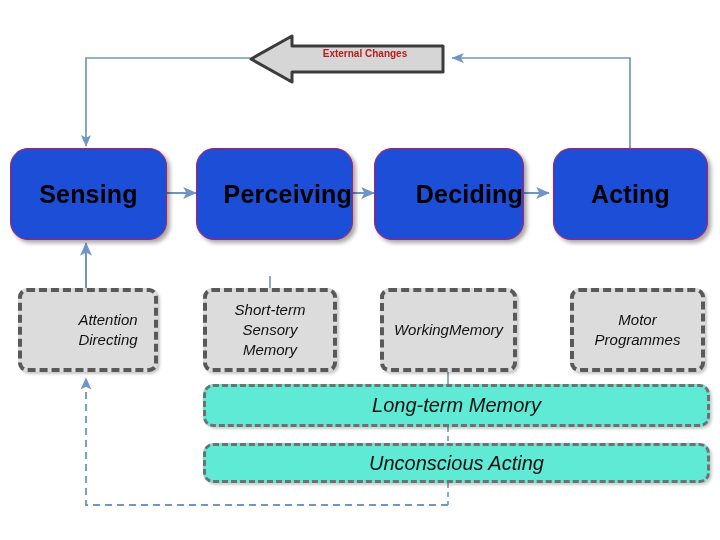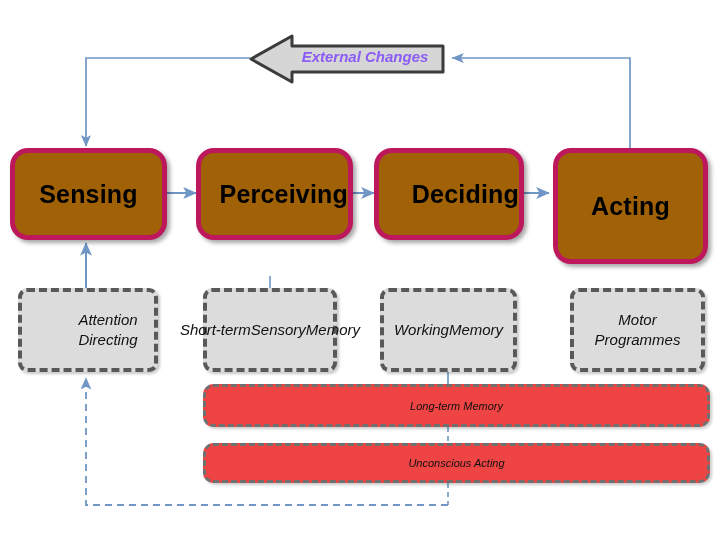--- a/index.html
+++ b/index.html
@@ -92,10 +92,9 @@
     top: 48px;
     width: 150px;
     text-align: center;
-    font-style: italic;
     font-weight: bold;
-    font-size: 15px;
-    color: #8b5cf6;
+    font-size: 10px;
+    color: #b91c1c;
     z-index: 4;
     white-space: nowrap;
   }

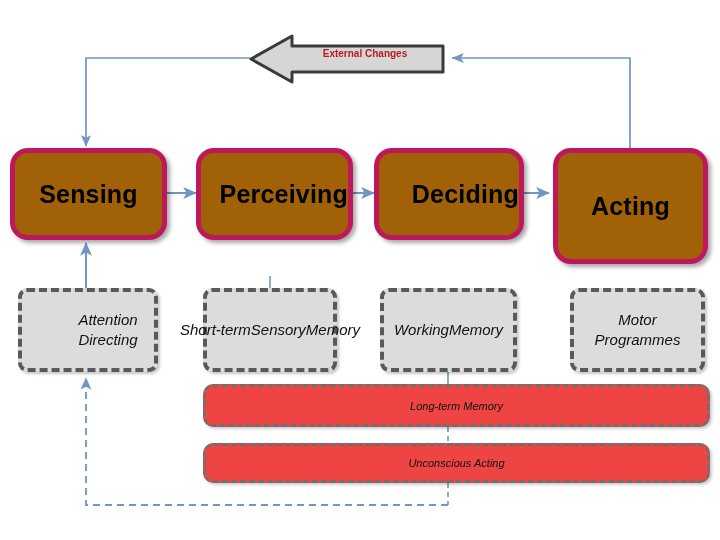--- a/index.html
+++ b/index.html
@@ -44,8 +44,8 @@
 
   
   .stage-box {
-    background: #a16207;
-    border: 5px solid #be185d;
+    background: #1d4ed8;
+    border: 1px solid #be185d;
     border-radius: 18px;
     box-shadow: 3px 3px 4px rgba(0,0,0,0.35);
     font-weight: bold;

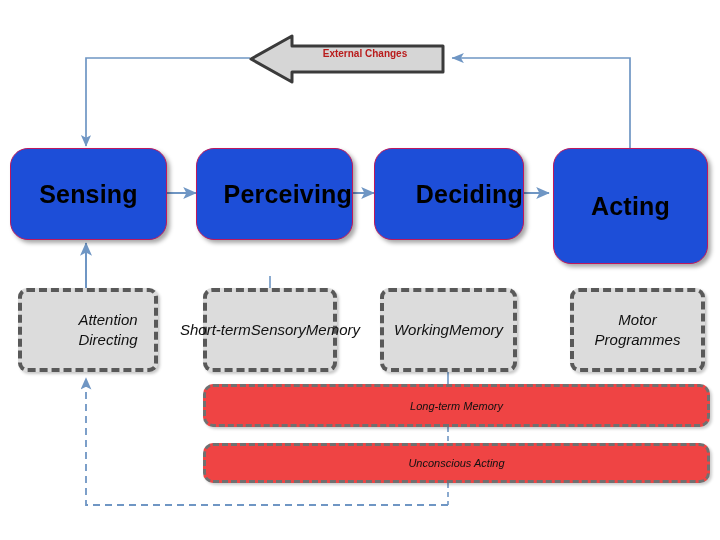--- a/index.html
+++ b/index.html
@@ -172,7 +172,7 @@
     <span>Deciding</span>
   </div>
 
-  <div class="node stage-box" style="left:553px; top:148px; width:155px; height:116px;">
+  <div class="node stage-box" style="left:553px; top:148px; width:155px; height:92px;">
     <span>Acting</span>
   </div>
 

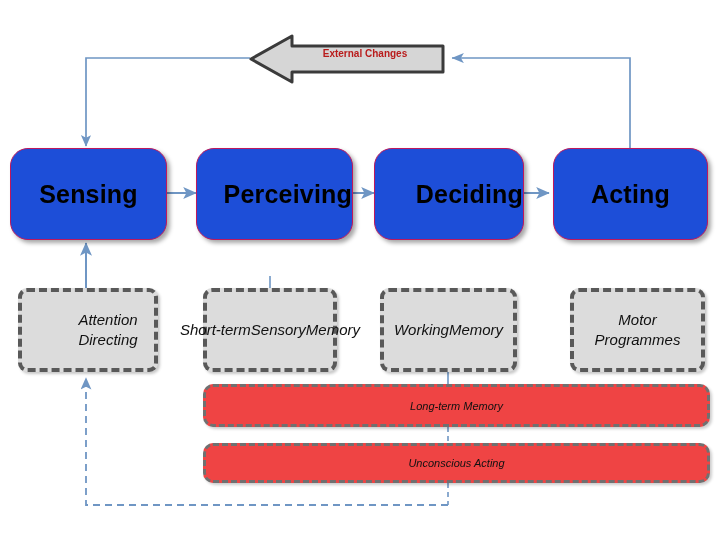--- a/index.html
+++ b/index.html
@@ -181,7 +181,7 @@
     <span class="nowrap">Directing</span>
   </div>
 
-  <div class="node memory-box" style="left:203px; top:288px; width:134px; height:84px; flex-direction:row;">
+  <div class="node memory-box" style="left:203px; top:288px; width:134px; height:84px; flex-direction:column;">
     <span class="nowrap">Short-term</span>
     <span class="nowrap">Sensory</span>
     <span class="nowrap">Memory</span>

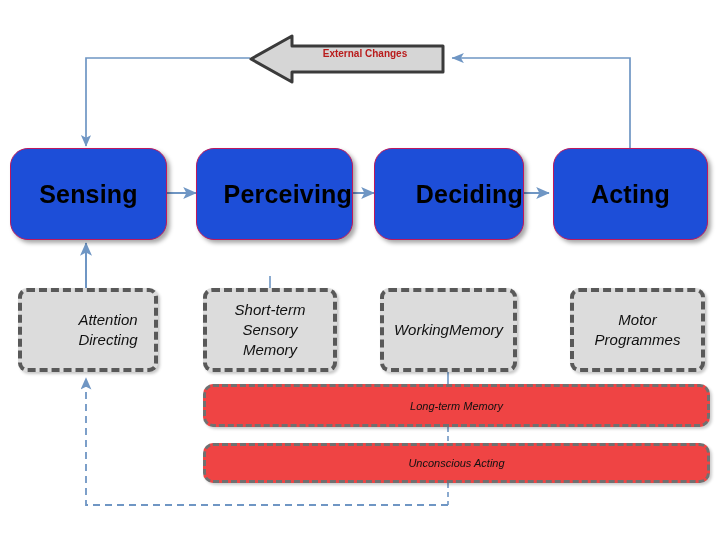--- a/index.html
+++ b/index.html
@@ -68,12 +68,12 @@
 
   
   .memory-bar {
-    background: #ef4444;
+    background: #5eead4;
     border: 3px dashed #707070;
     border-radius: 10px;
     box-shadow: 2px 2px 3px rgba(0,0,0,0.20);
     font-style: italic;
-    font-size: 11px;
+    font-size: 20px;
     color: #111111;
   }
 

